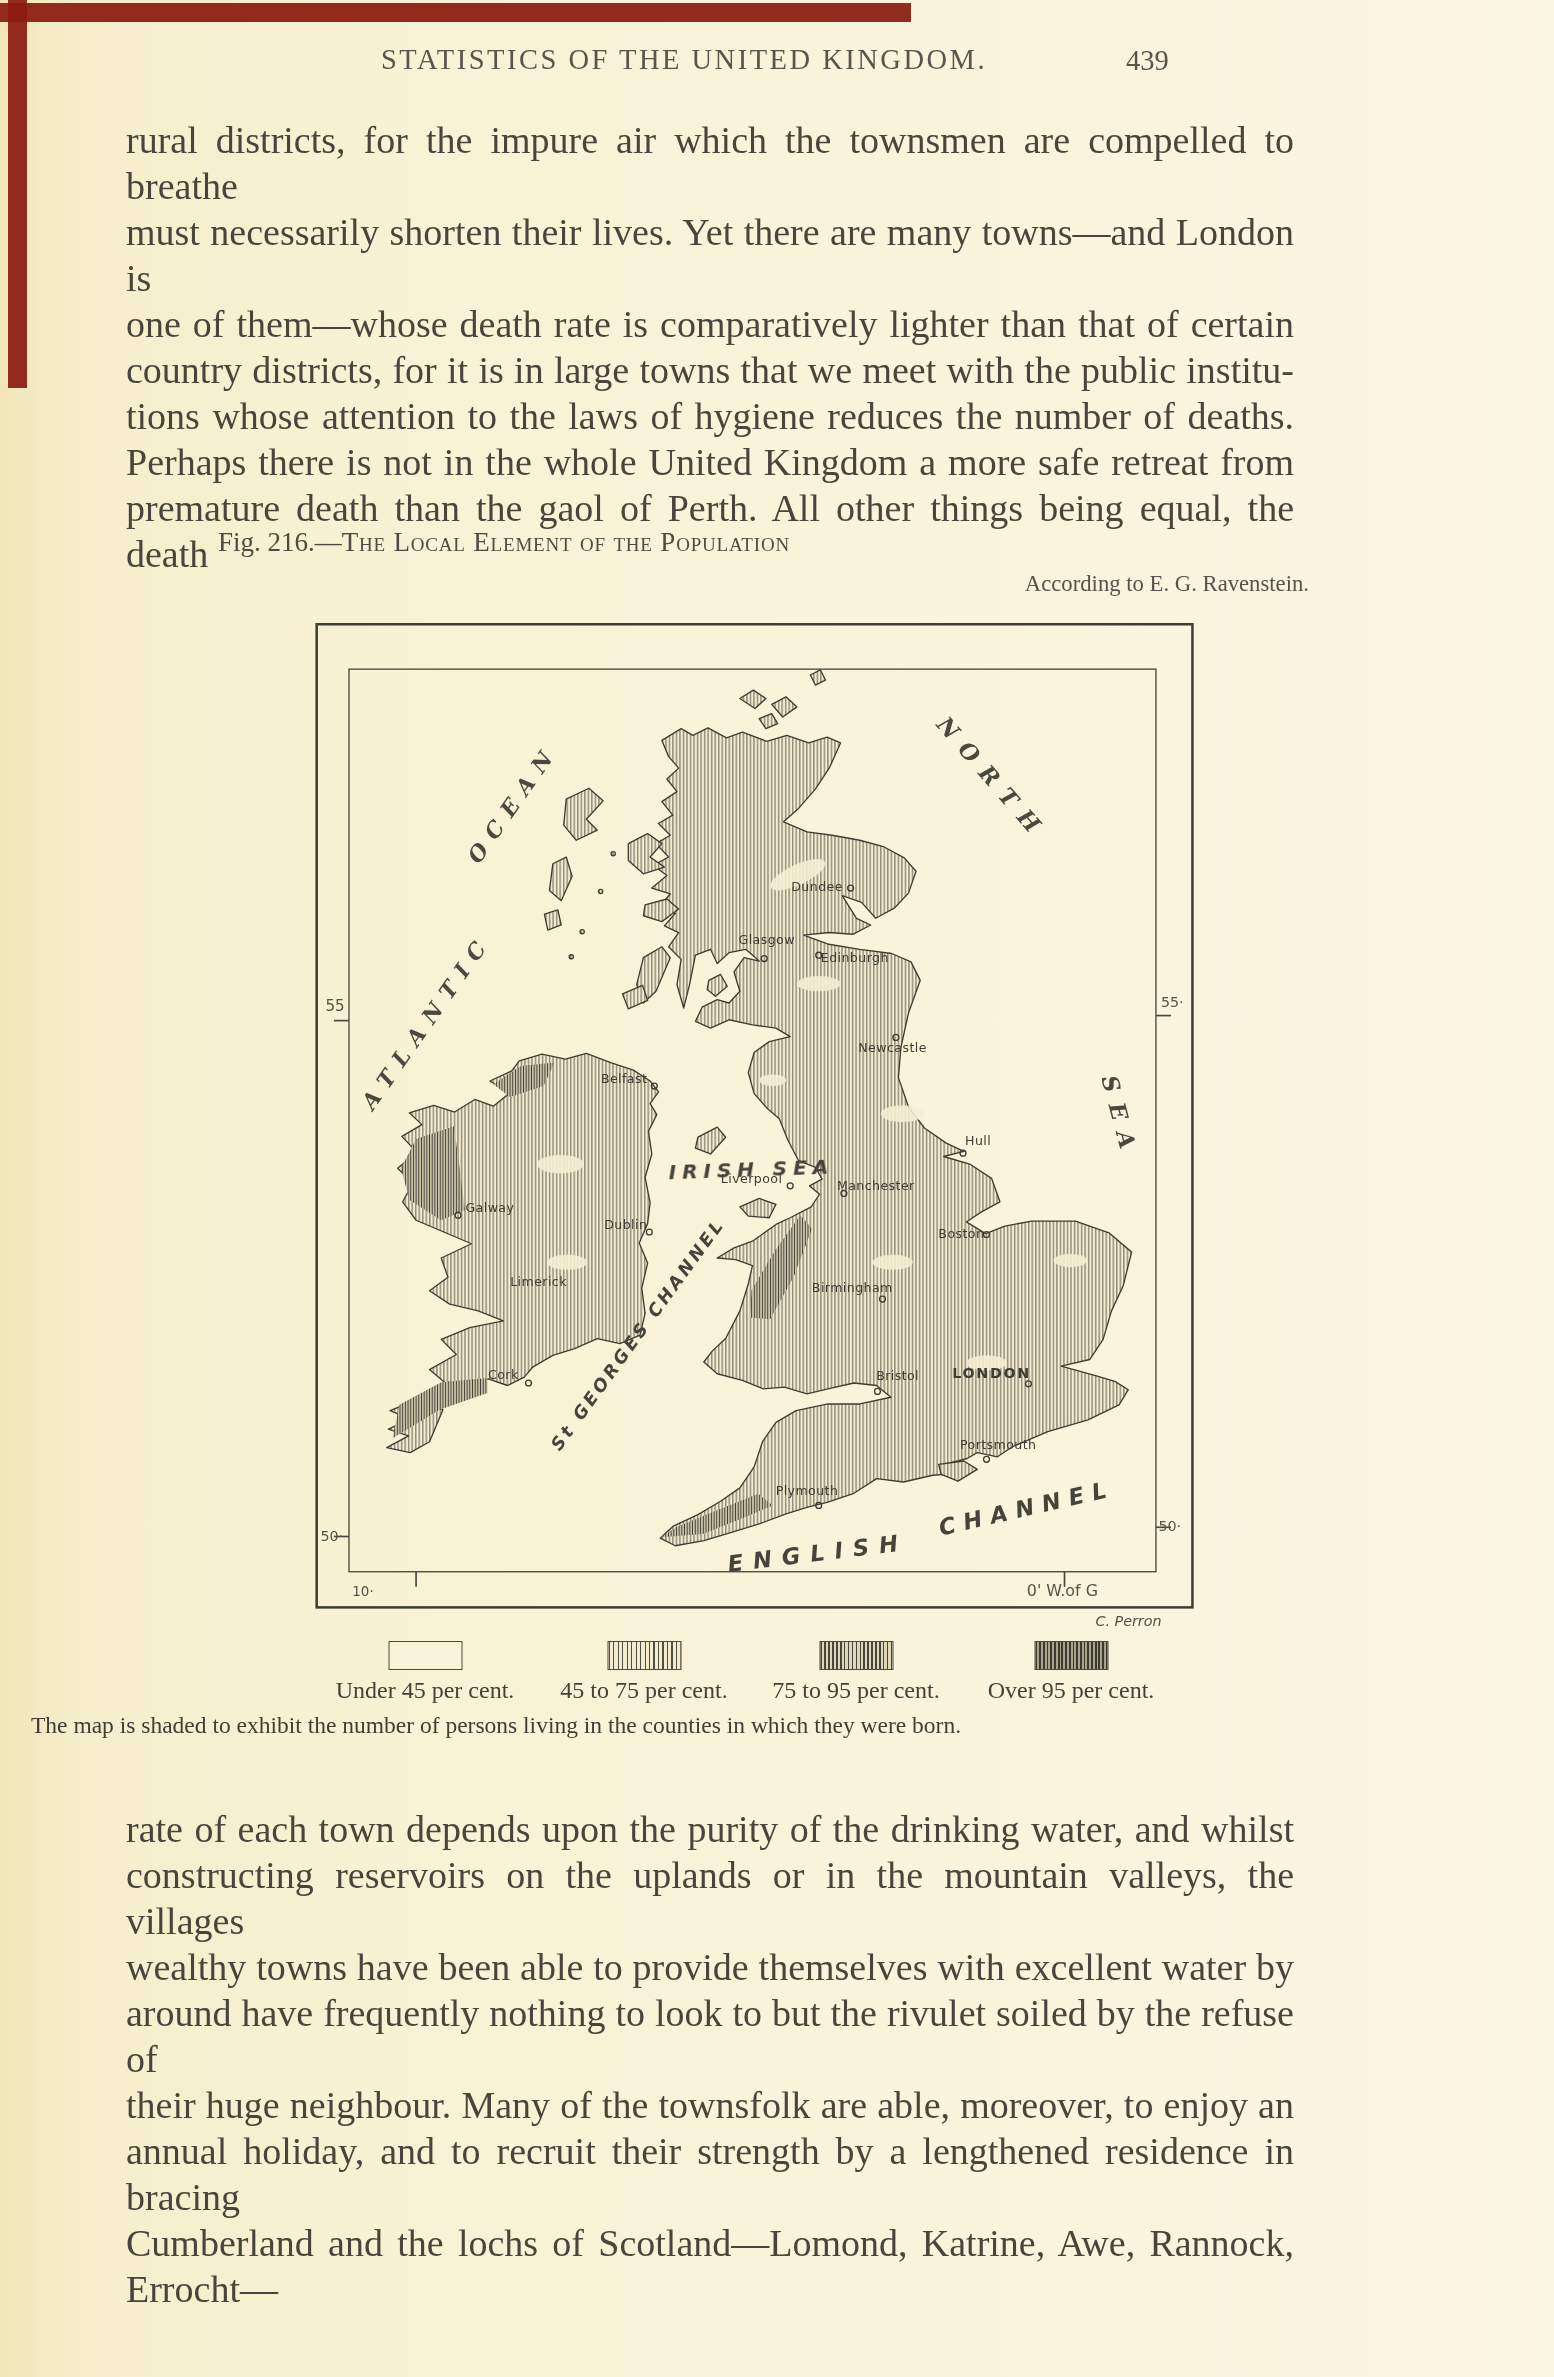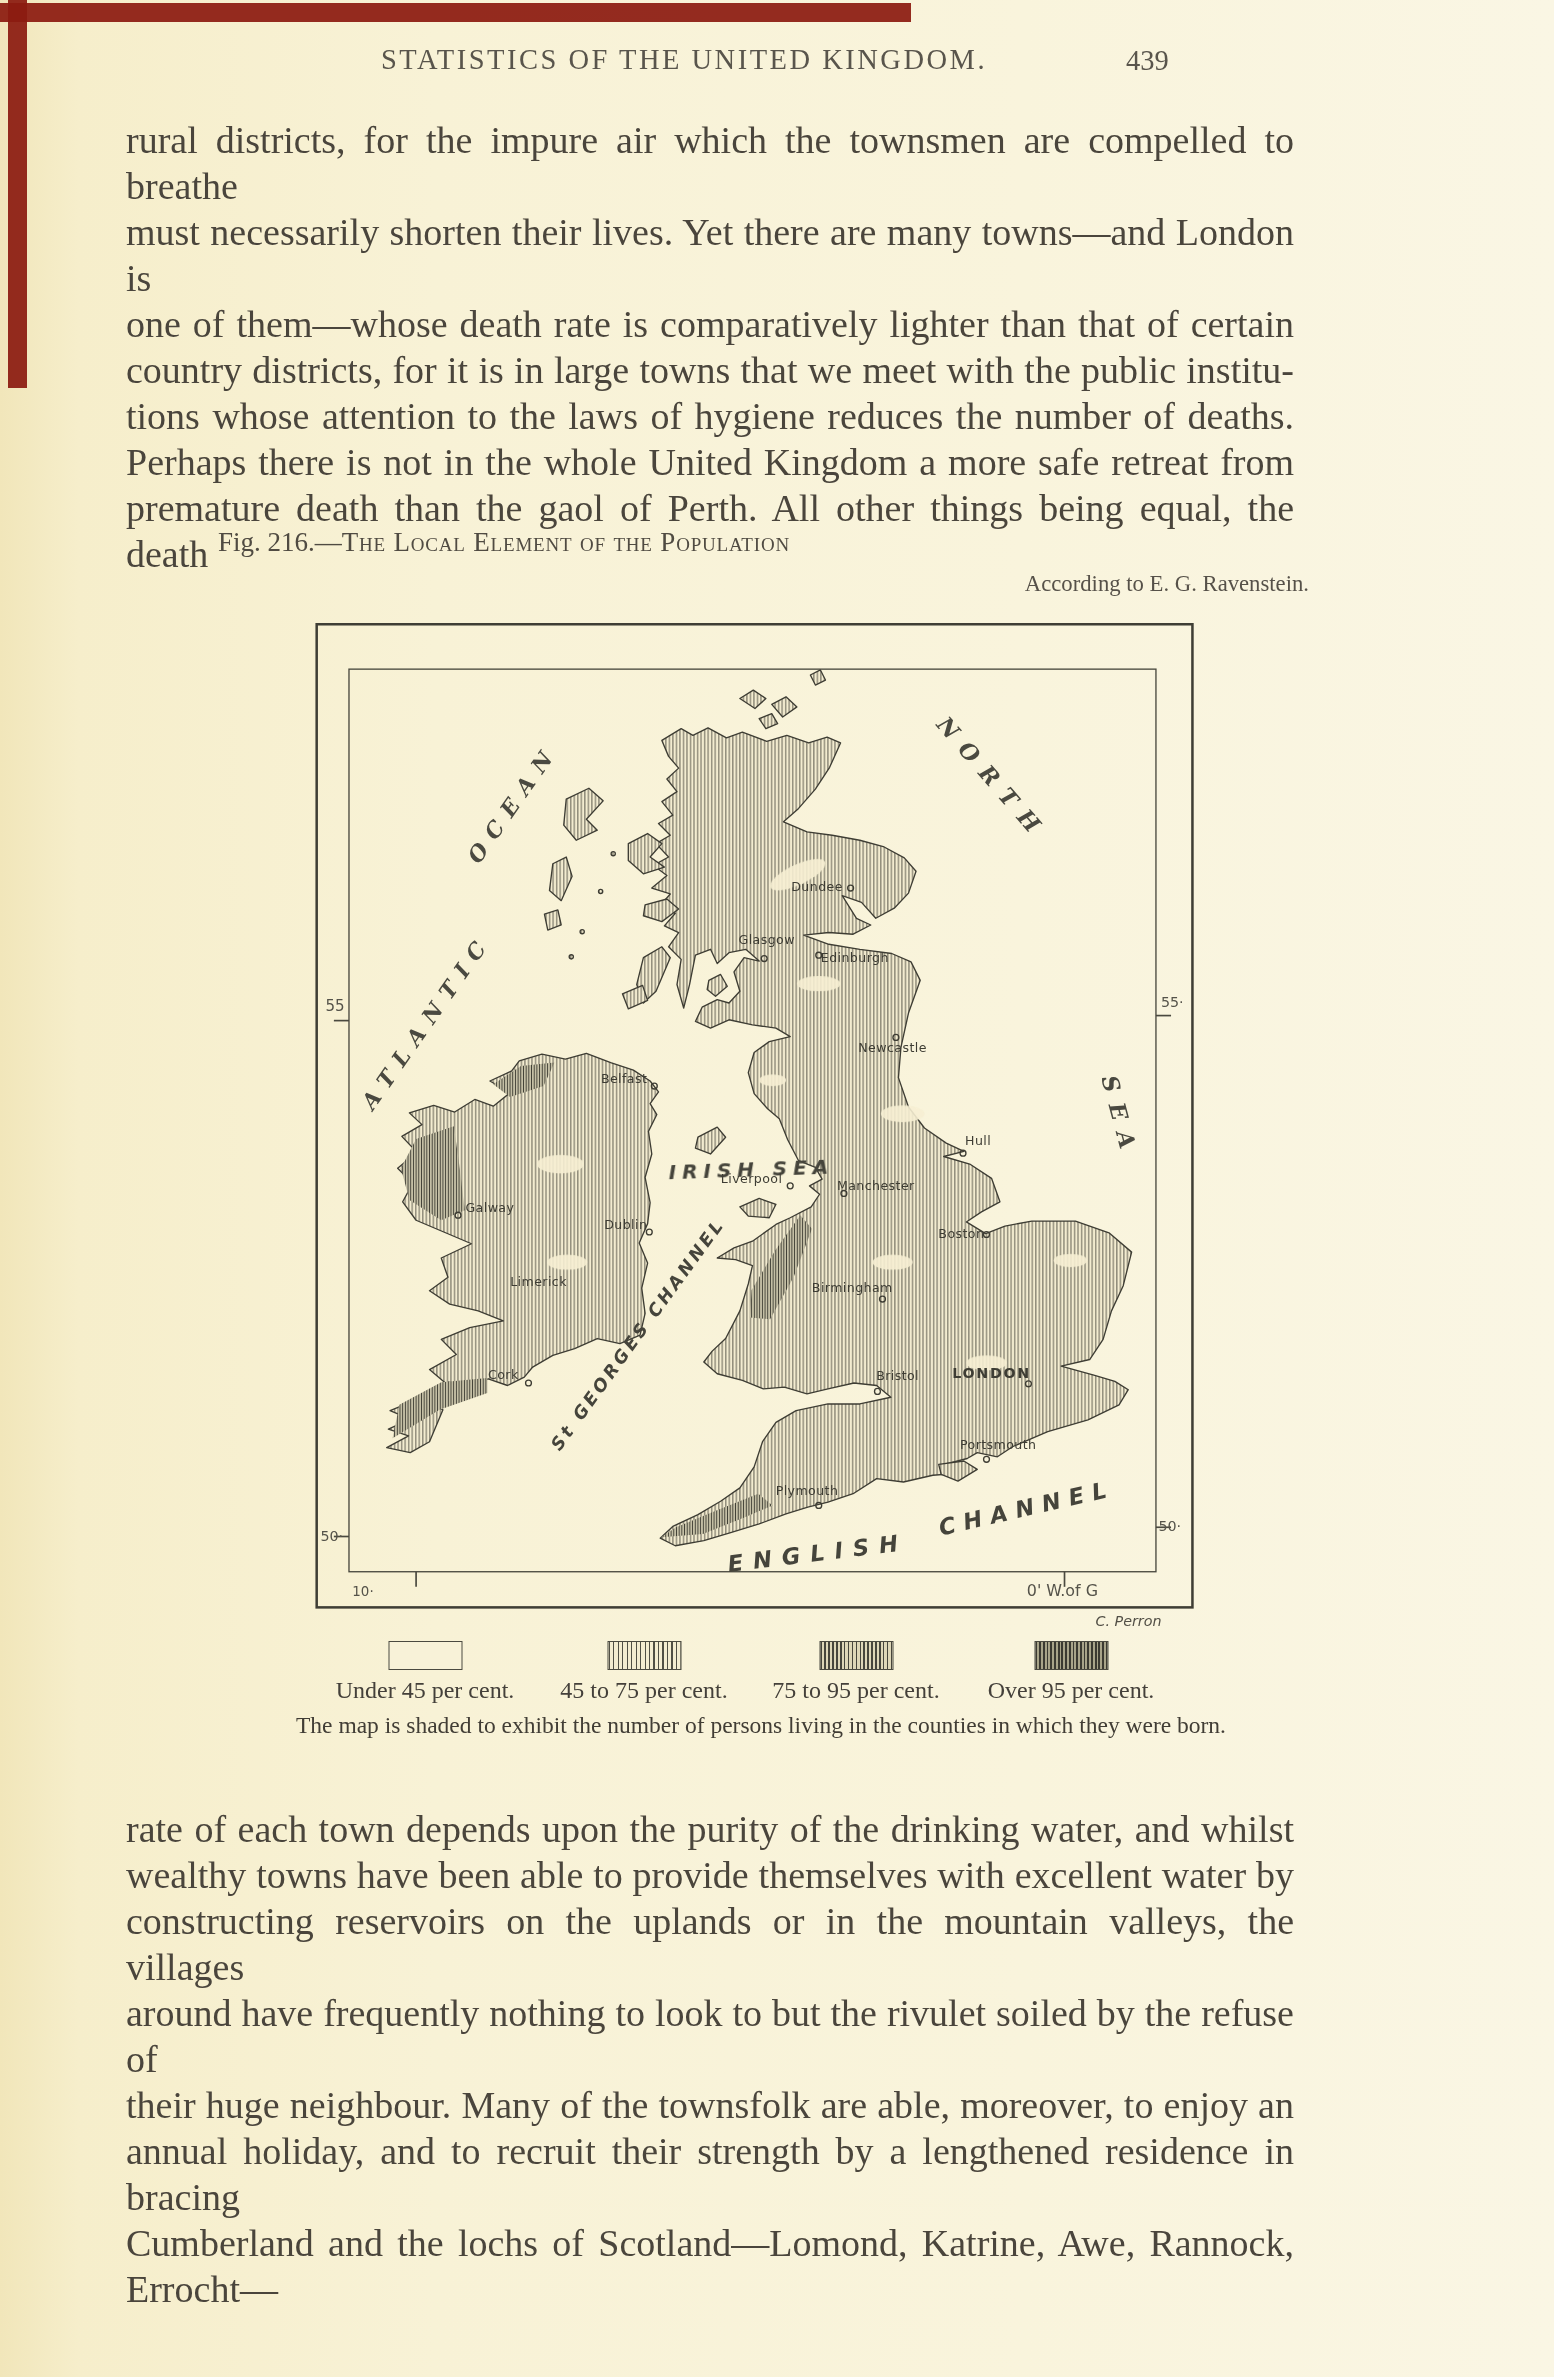--- a/index.html
+++ b/index.html
@@ -41,7 +41,7 @@
   .sw-2{background:repeating-linear-gradient(90deg,#47463c 0 1.5px,#ded7b8 1.5px 3.9px);}
   .sw-3{background:repeating-linear-gradient(90deg,#3b3a31 0 1.8px,#a8a489 1.8px 3.7px);}
   .leg-label{font-size:24px;color:#44403a;}
-  .map-note{position:absolute;left:31px;top:1712px;width:1460px;text-align:center;
+  .map-note{position:absolute;left:31px;top:1712px;width:1460px;text-align:left;
     font-size:23.5px;color:#413d35;}
   
   .city{font-family:"DejaVu Sans",sans-serif;fill:#3e3d34;letter-spacing:.5px;}

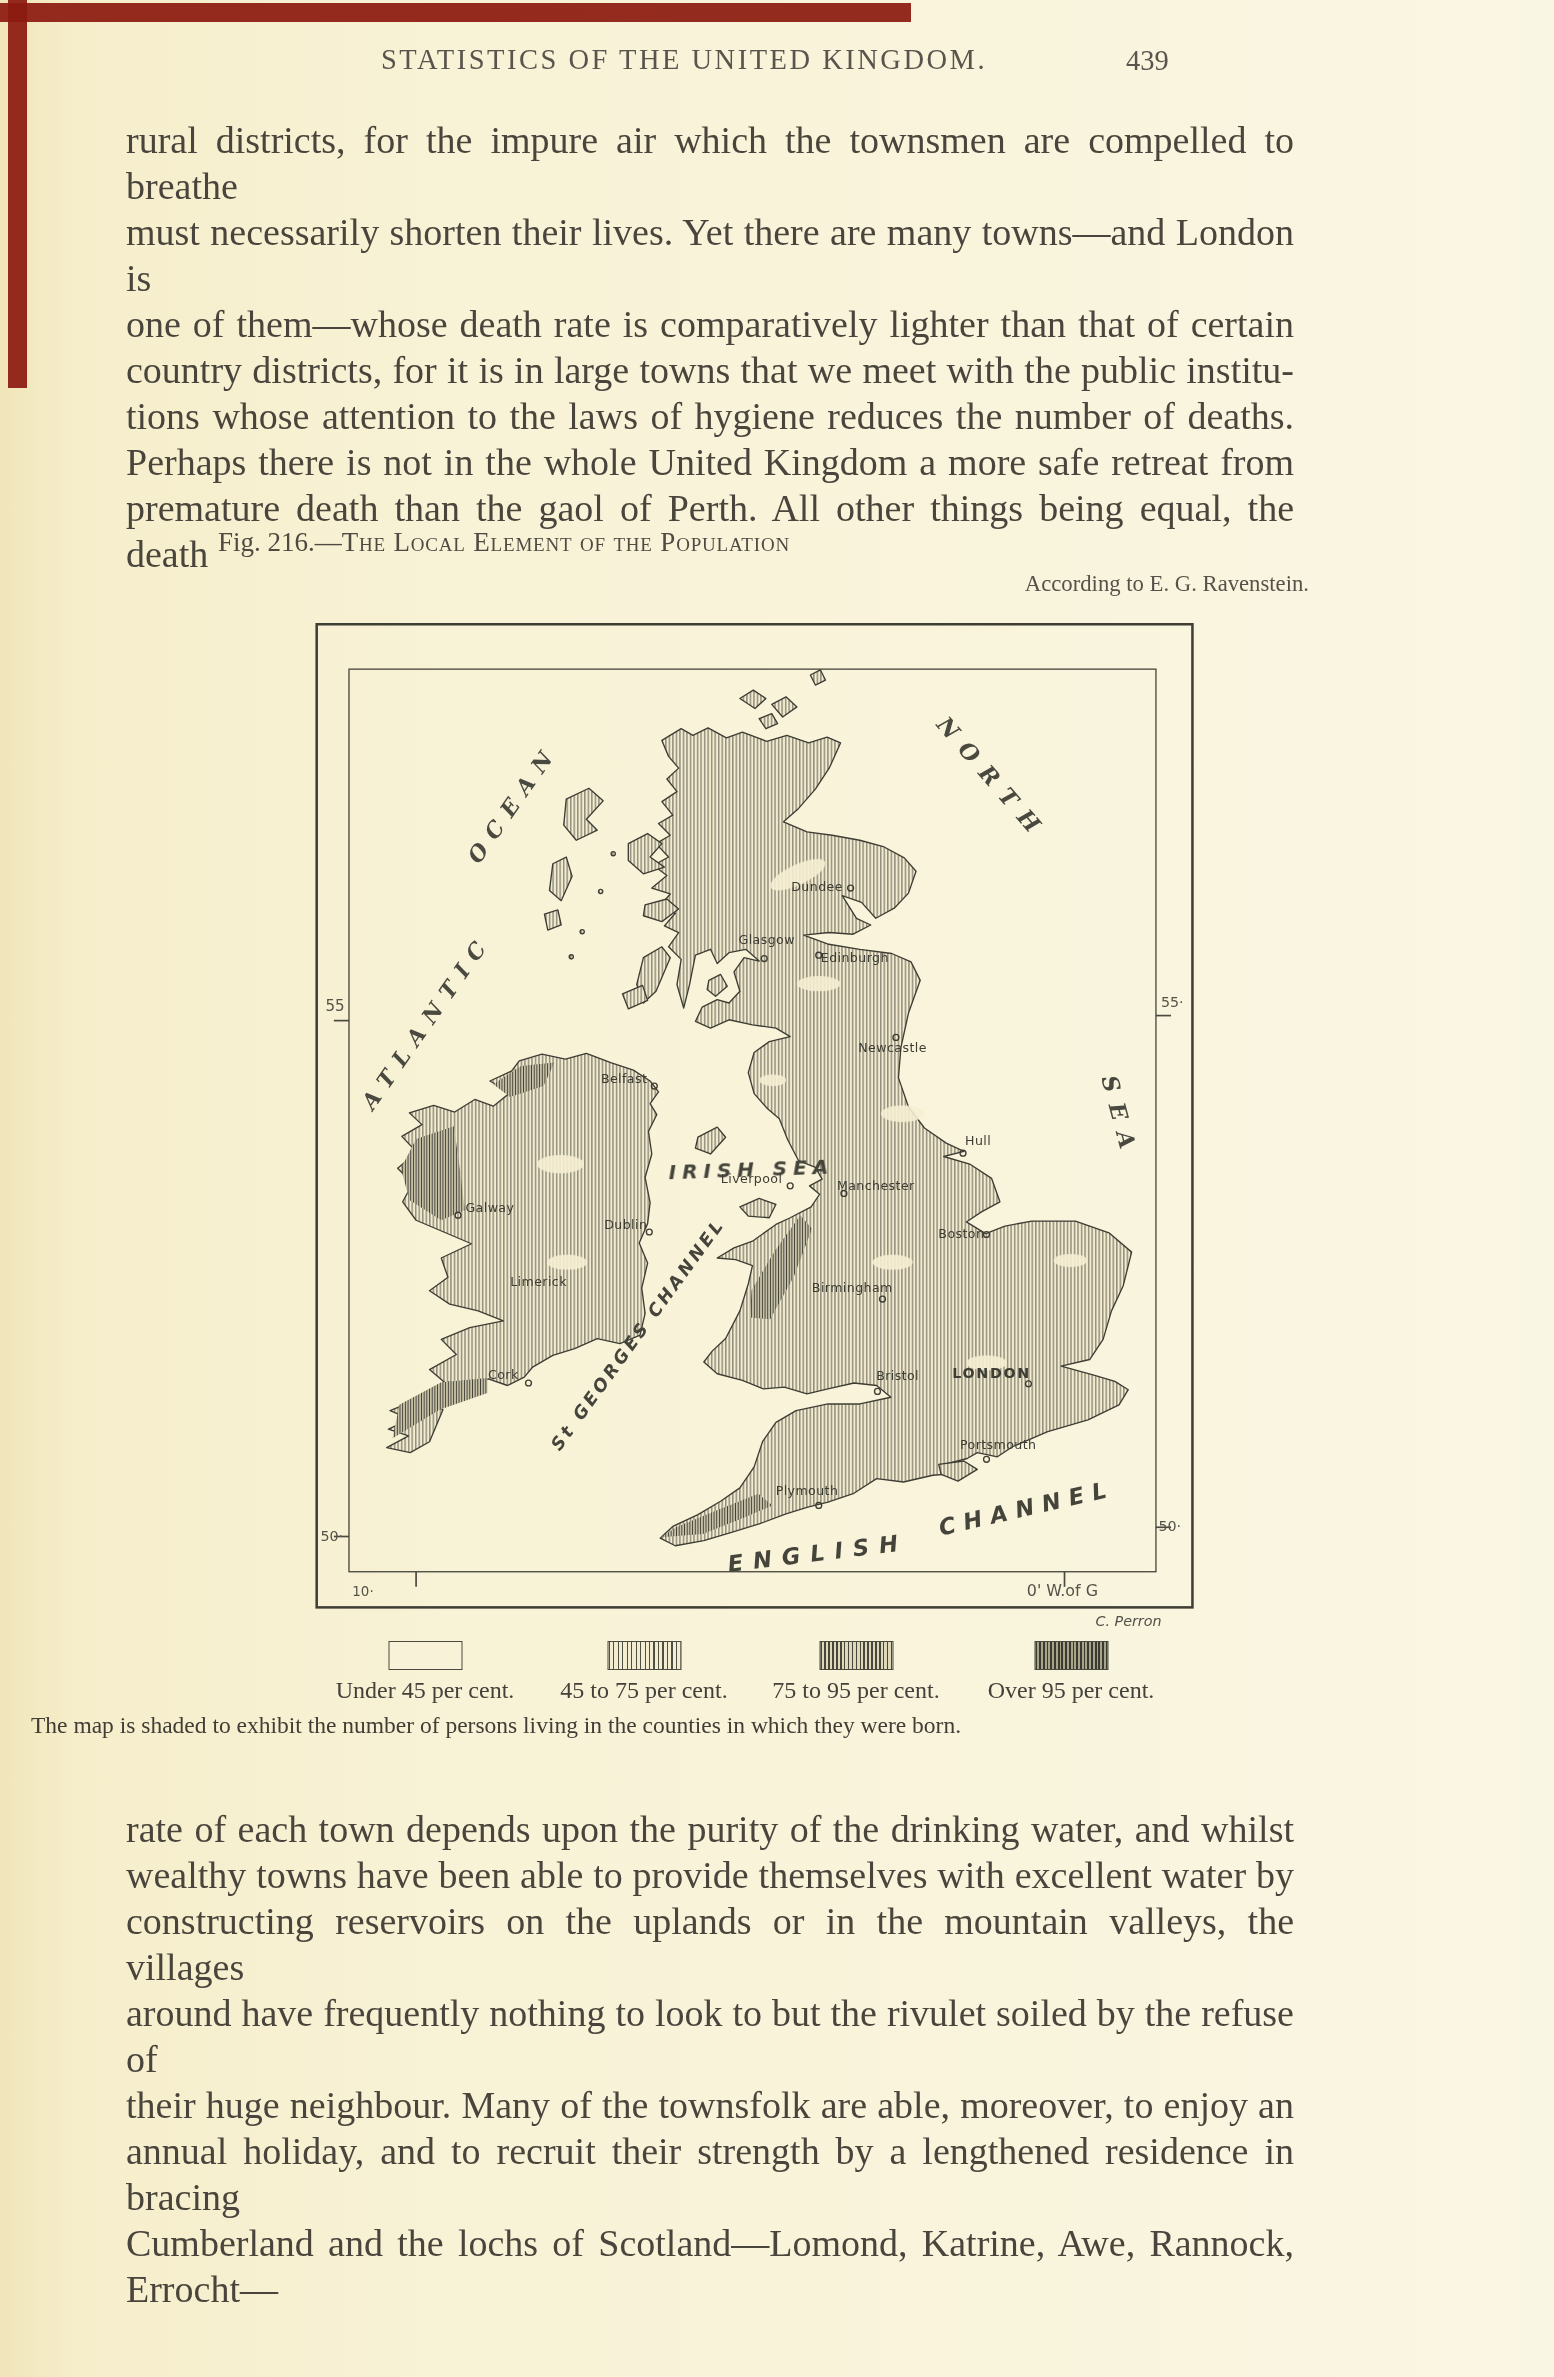--- a/index.html
+++ b/index.html
@@ -225,8 +225,8 @@
 
   <div class="para p-bottom">
     <div class="ln">rate of each town depends upon the purity of the drinking water, and whilst</div>
+    <div class="ln">constructing reservoirs on the uplands or in the mountain valleys, the villages</div>
     <div class="ln">wealthy towns have been able to provide themselves with excellent water by</div>
-    <div class="ln">constructing reservoirs on the uplands or in the mountain valleys, the villages</div>
     <div class="ln">around have frequently nothing to look to but the rivulet soiled by the refuse of</div>
     <div class="ln">their huge neighbour.  Many of the townsfolk are able, moreover, to enjoy an</div>
     <div class="ln">annual holiday, and to recruit their strength by a lengthened residence in bracing</div>

